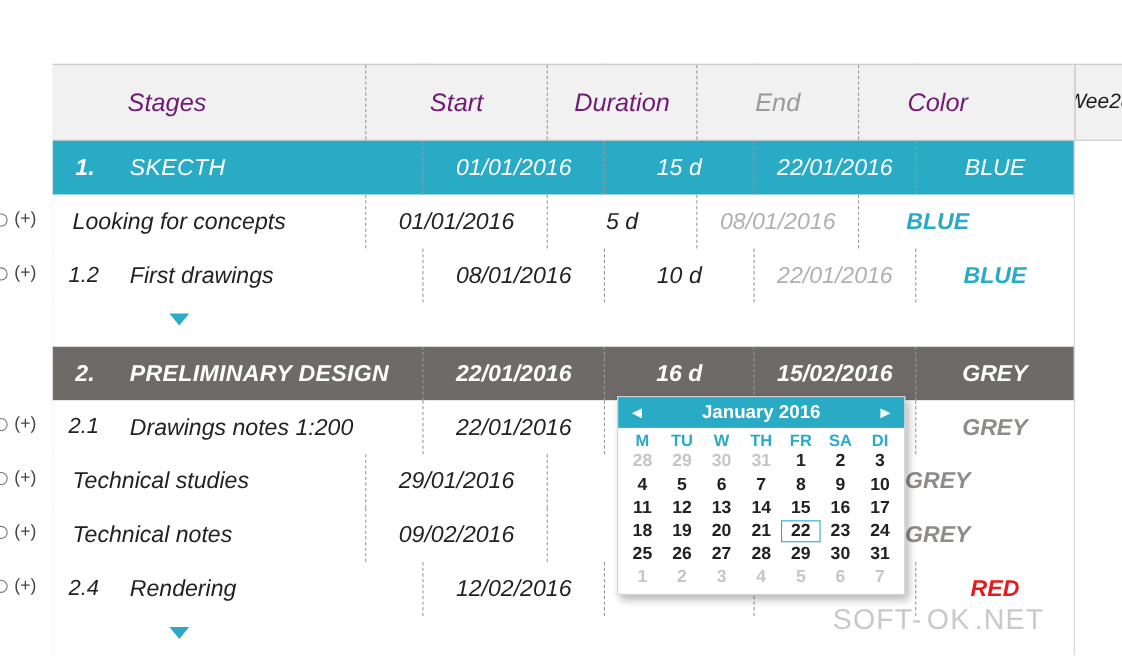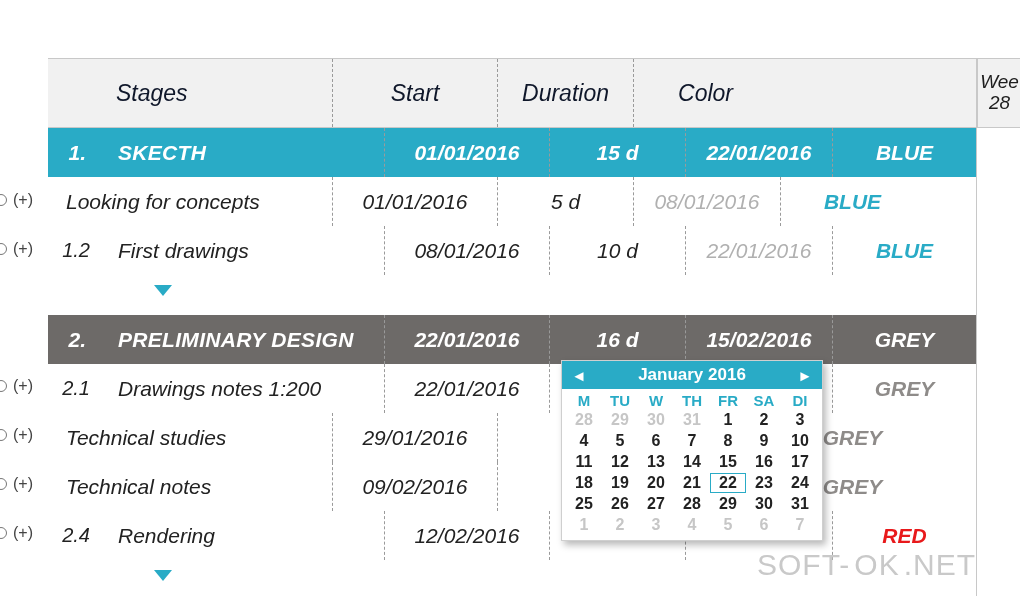--- a/index.html
+++ b/index.html
@@ -55,7 +55,7 @@
   }
   .header-row .cell {
     font-size: 23px;
-    color: #0f172a;
+    color: #701a75;
   }
   .header-row .c-end { color: #9a9a9a; }
   .header-row .c-stage { justify-content: flex-start; padding-left: 68px; }

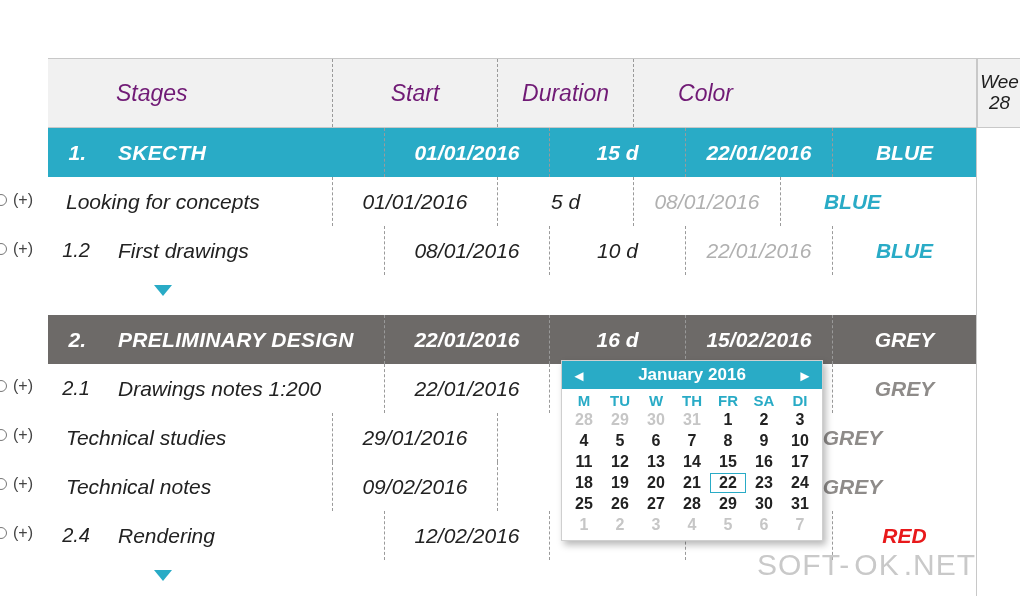--- a/index.html
+++ b/index.html
@@ -294,6 +294,7 @@
       <div class="cell c-stage">Stages</div>
       <div class="cell c-start">Start</div>
       <div class="cell c-duration">Duration</div>
+      <div class="cell c-end">End</div>
       <div class="cell c-color">Color</div>
     </div>
 

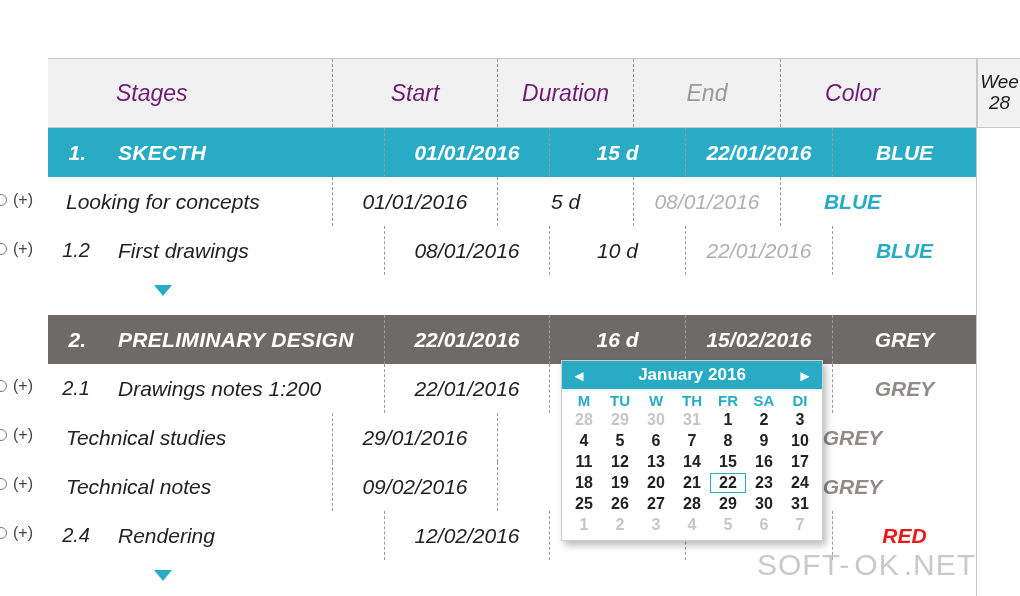--- a/index.html
+++ b/index.html
@@ -163,7 +163,7 @@
     border-bottom: 1px solid #c8c8c8;
     border-left: 1px solid #c8c8c8;
     display: flex;
-    flex-direction: column;
+    flex-direction: row;
     align-items: center;
     justify-content: center;
     font-style: italic;

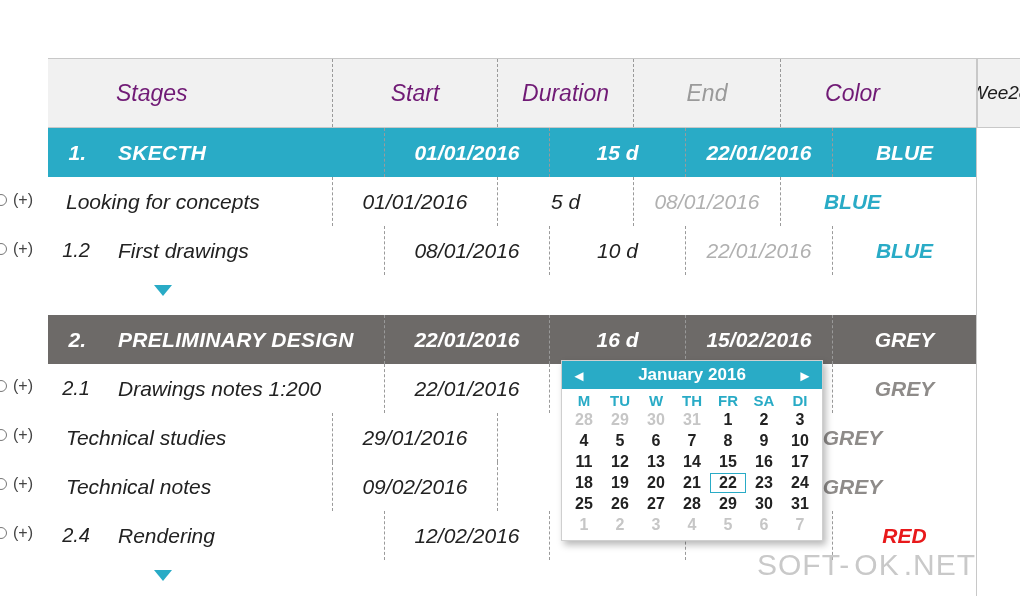--- a/index.html
+++ b/index.html
@@ -65,7 +65,7 @@
     background: #29abc6;
     color: #ffffff;
   }
-  .group-blue .cell { color: #ffffff; font-weight: bold; }
+  .group-blue .cell { color: #ffffff; font-weight: normal; }
   .group-grey {
     background: #6d6a68;
     color: #ffffff;

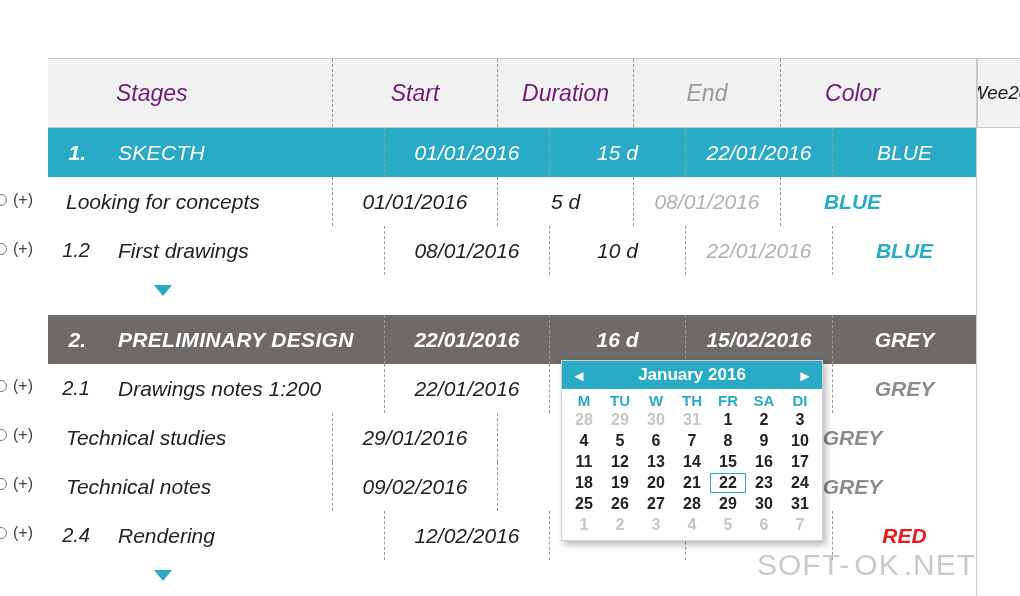--- a/index.html
+++ b/index.html
@@ -237,7 +237,7 @@
     position: absolute;
     left: 757px;
     top: 548px;
-    font-size: 30px;
+    font-size: 26px;
     color: #c9c9c9;
     letter-spacing: 1px;
     white-space: nowrap;

